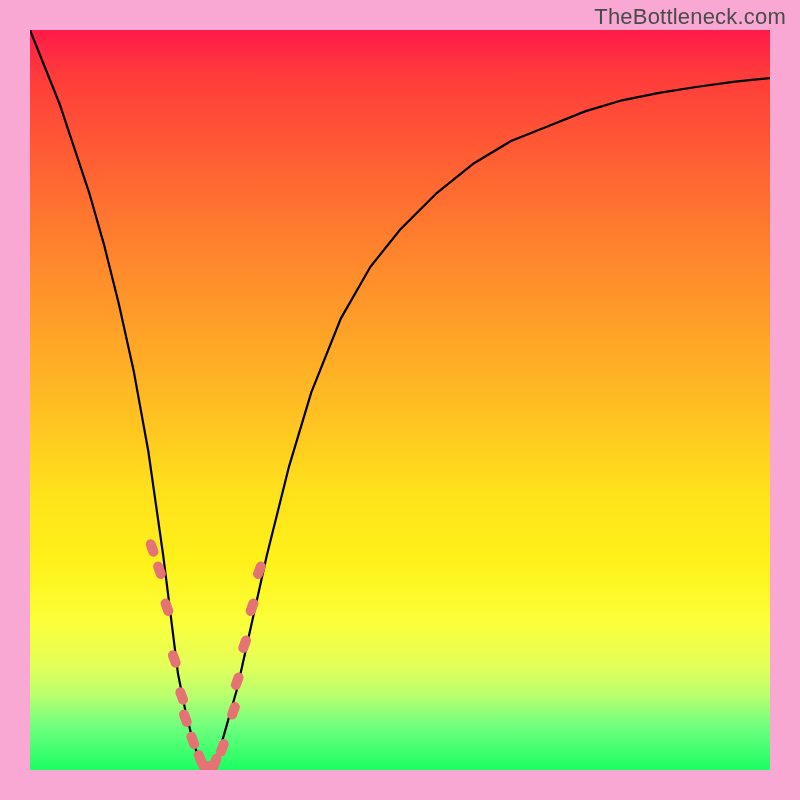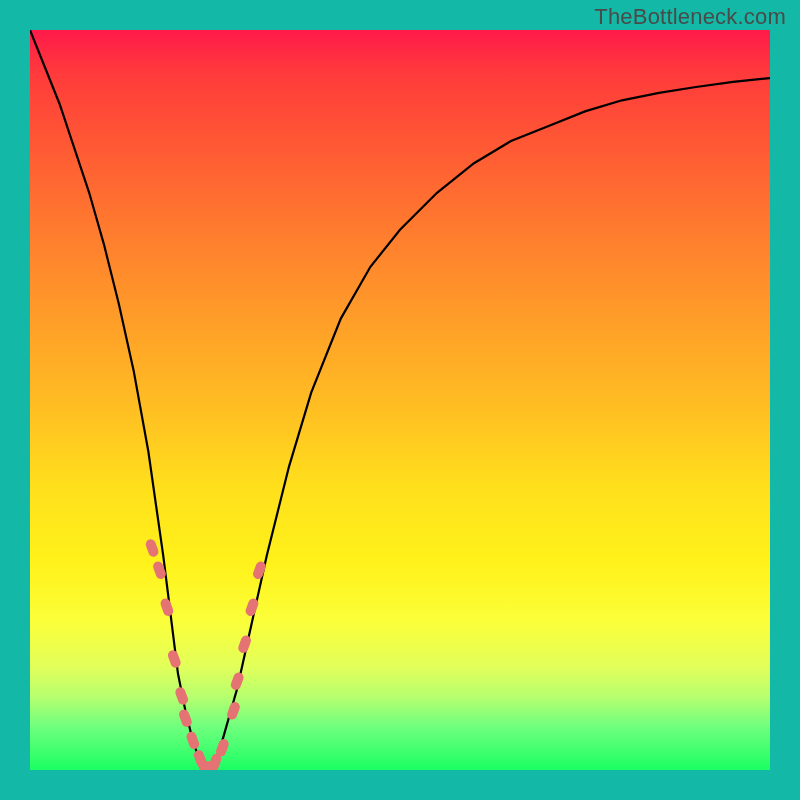--- a/index.html
+++ b/index.html
@@ -17,7 +17,7 @@
     left: 0;
     width: 800px;
     height: 800px;
-    background: #14b8a6;
+    background: #f9a8d4;
   }
   .plot-area {
     position: absolute;

